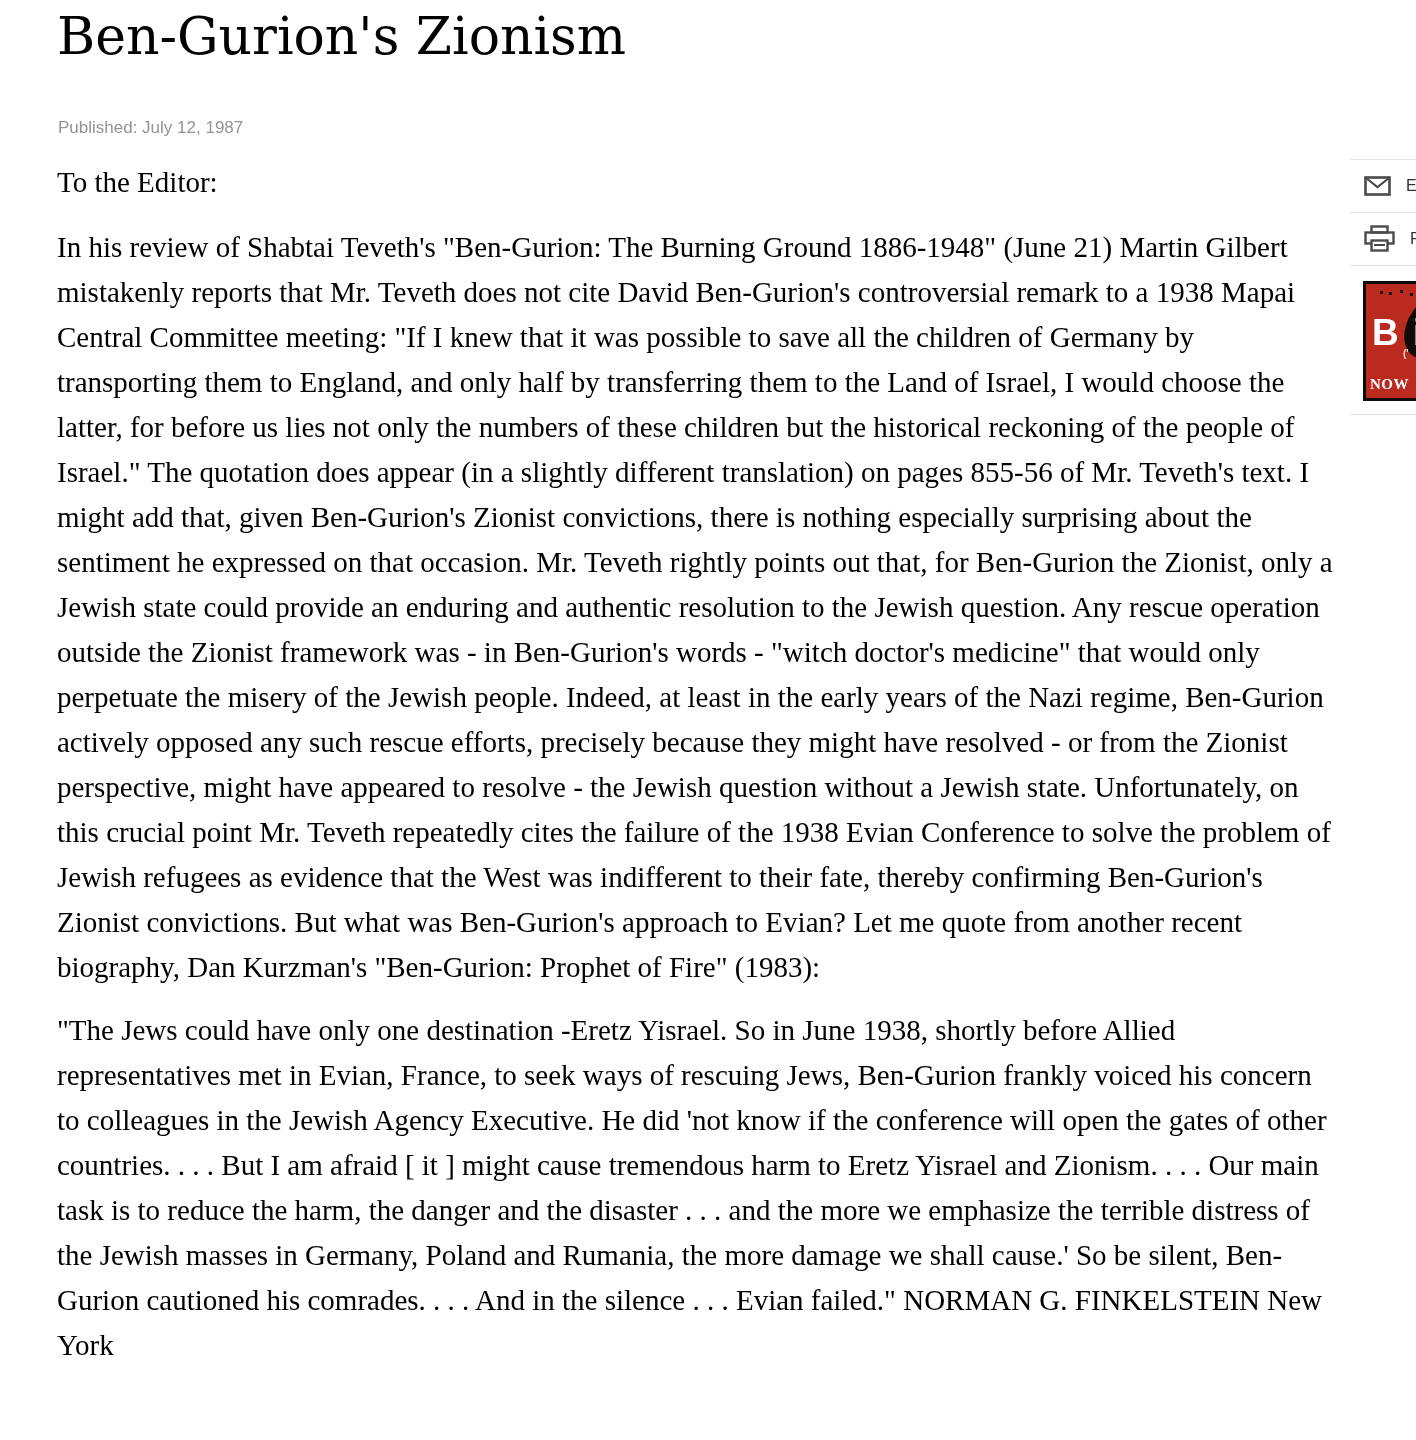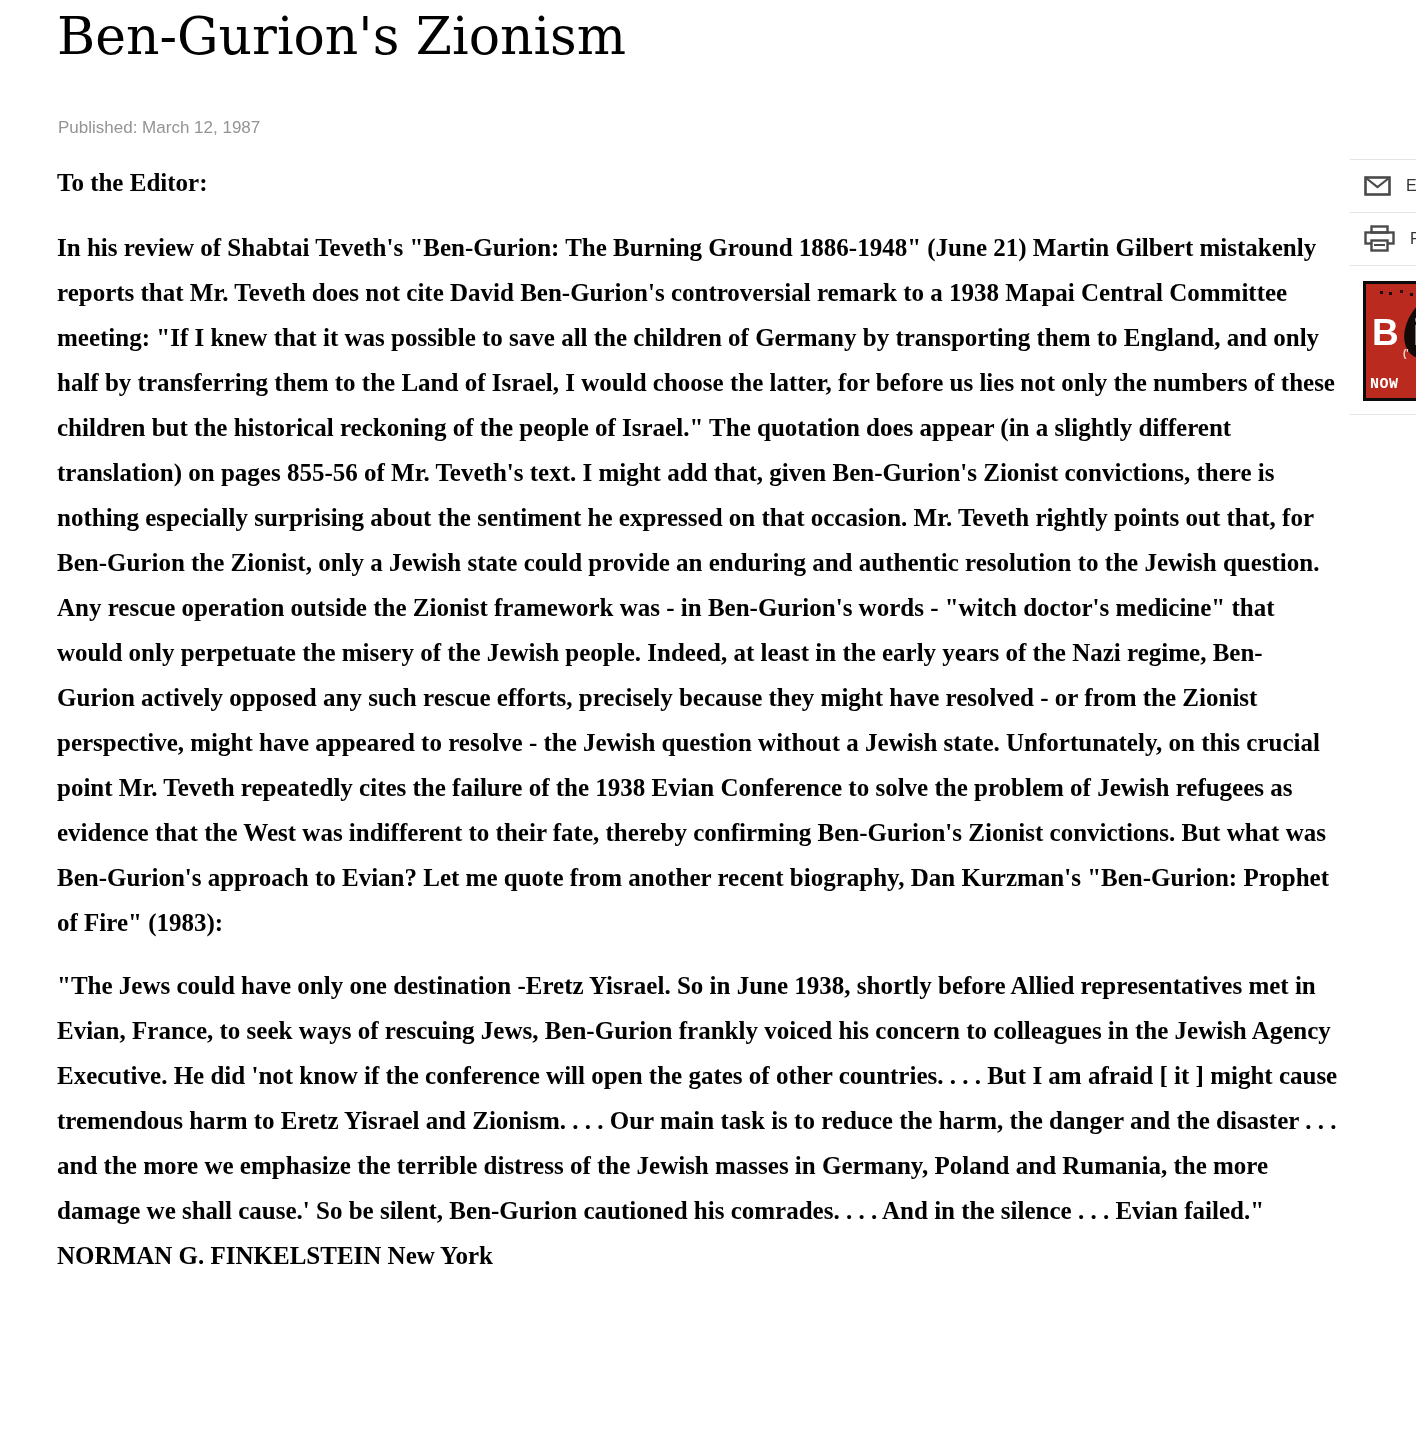--- a/index.html
+++ b/index.html
@@ -101,7 +101,7 @@
 
 <h1 class="headline">Ben-Gurion's Zionism</h1>
 
-<div class="published">Published: March 12, 1987</div>
+<div class="published">Published: July 12, 1987</div>
 
 <div class="article-body">
   <p class="salutation">To the Editor:</p>

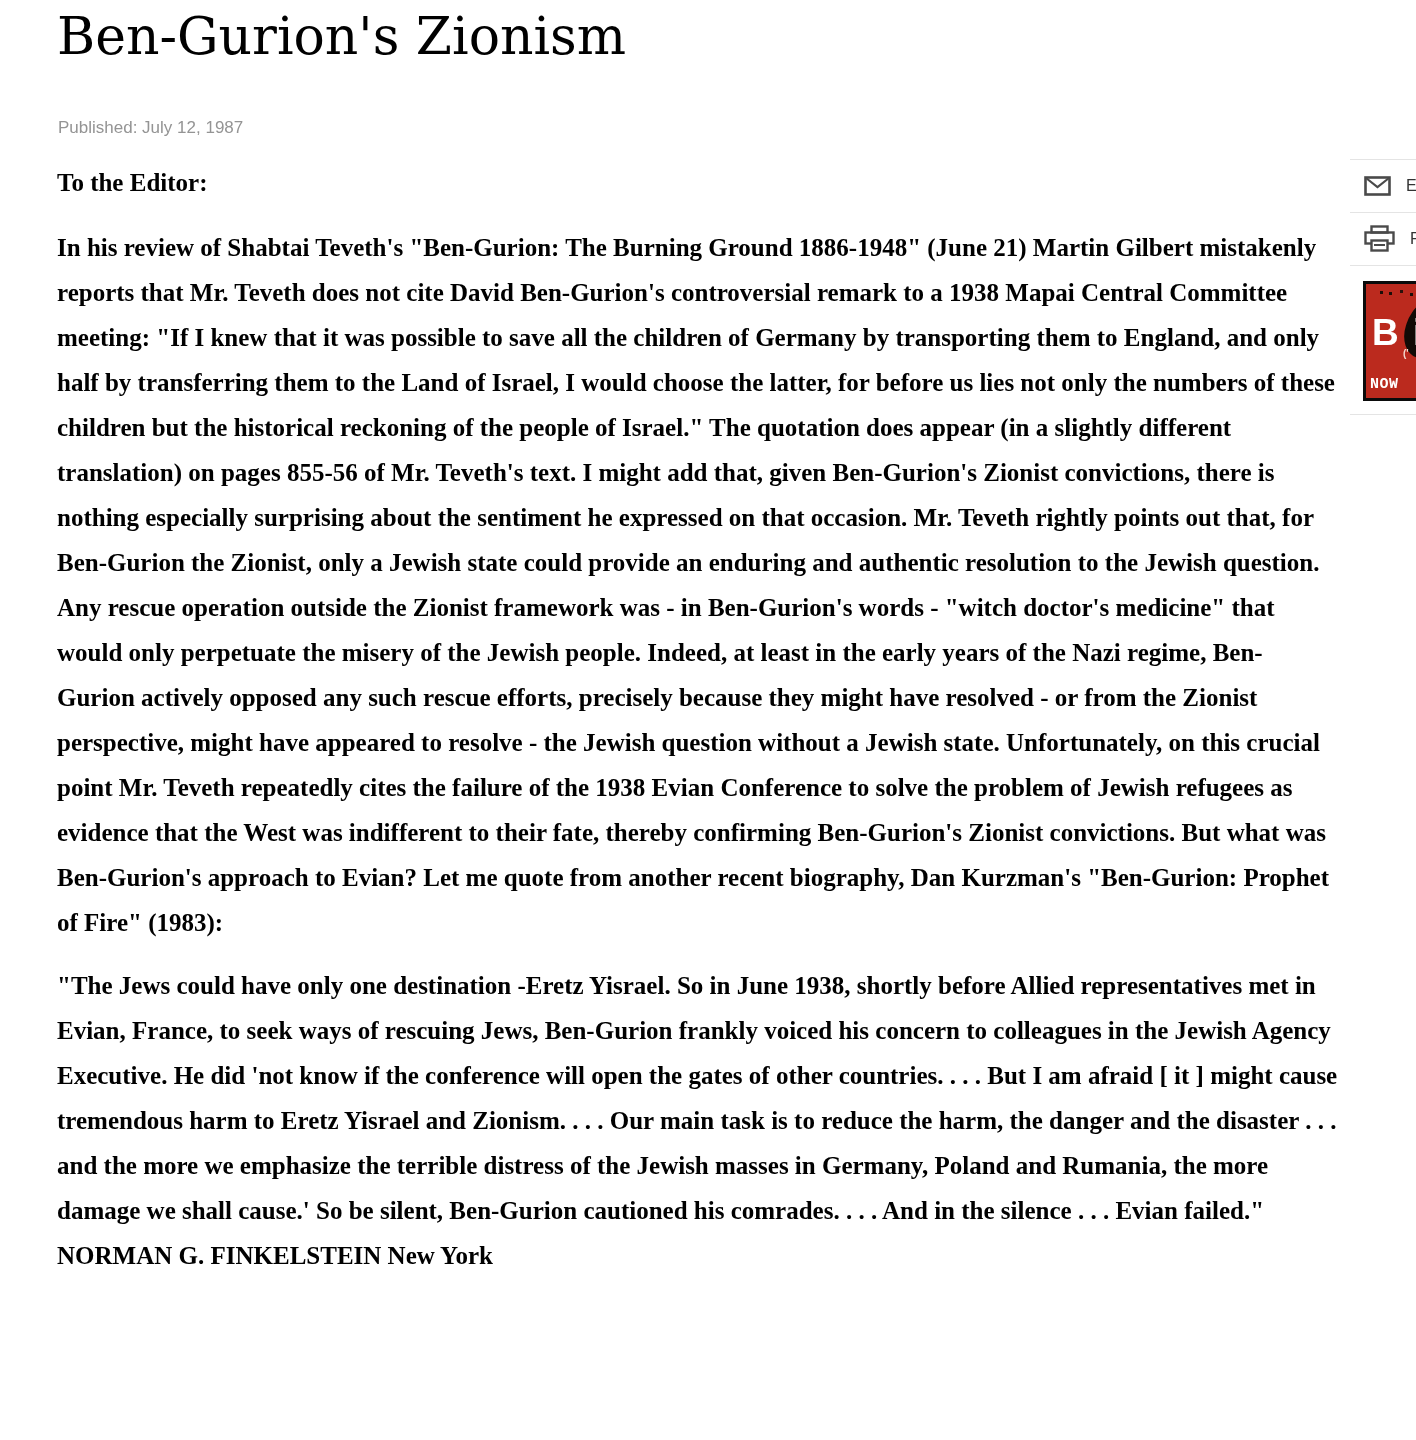--- a/index.html
+++ b/index.html
@@ -27,7 +27,7 @@
     position: absolute; left: 57px; top: 160px;
     width: 1281px;
     font-family: "Liberation Serif", serif;
-    font-size: 25px; line-height: 45px; color: #000; font-weight: bold;
+    font-size: 29px; line-height: 45px; color: #000;
   }
   .article-body p { margin: 0 0 18px 0; }
   .article-body p.salutation { margin-bottom: 20px; }

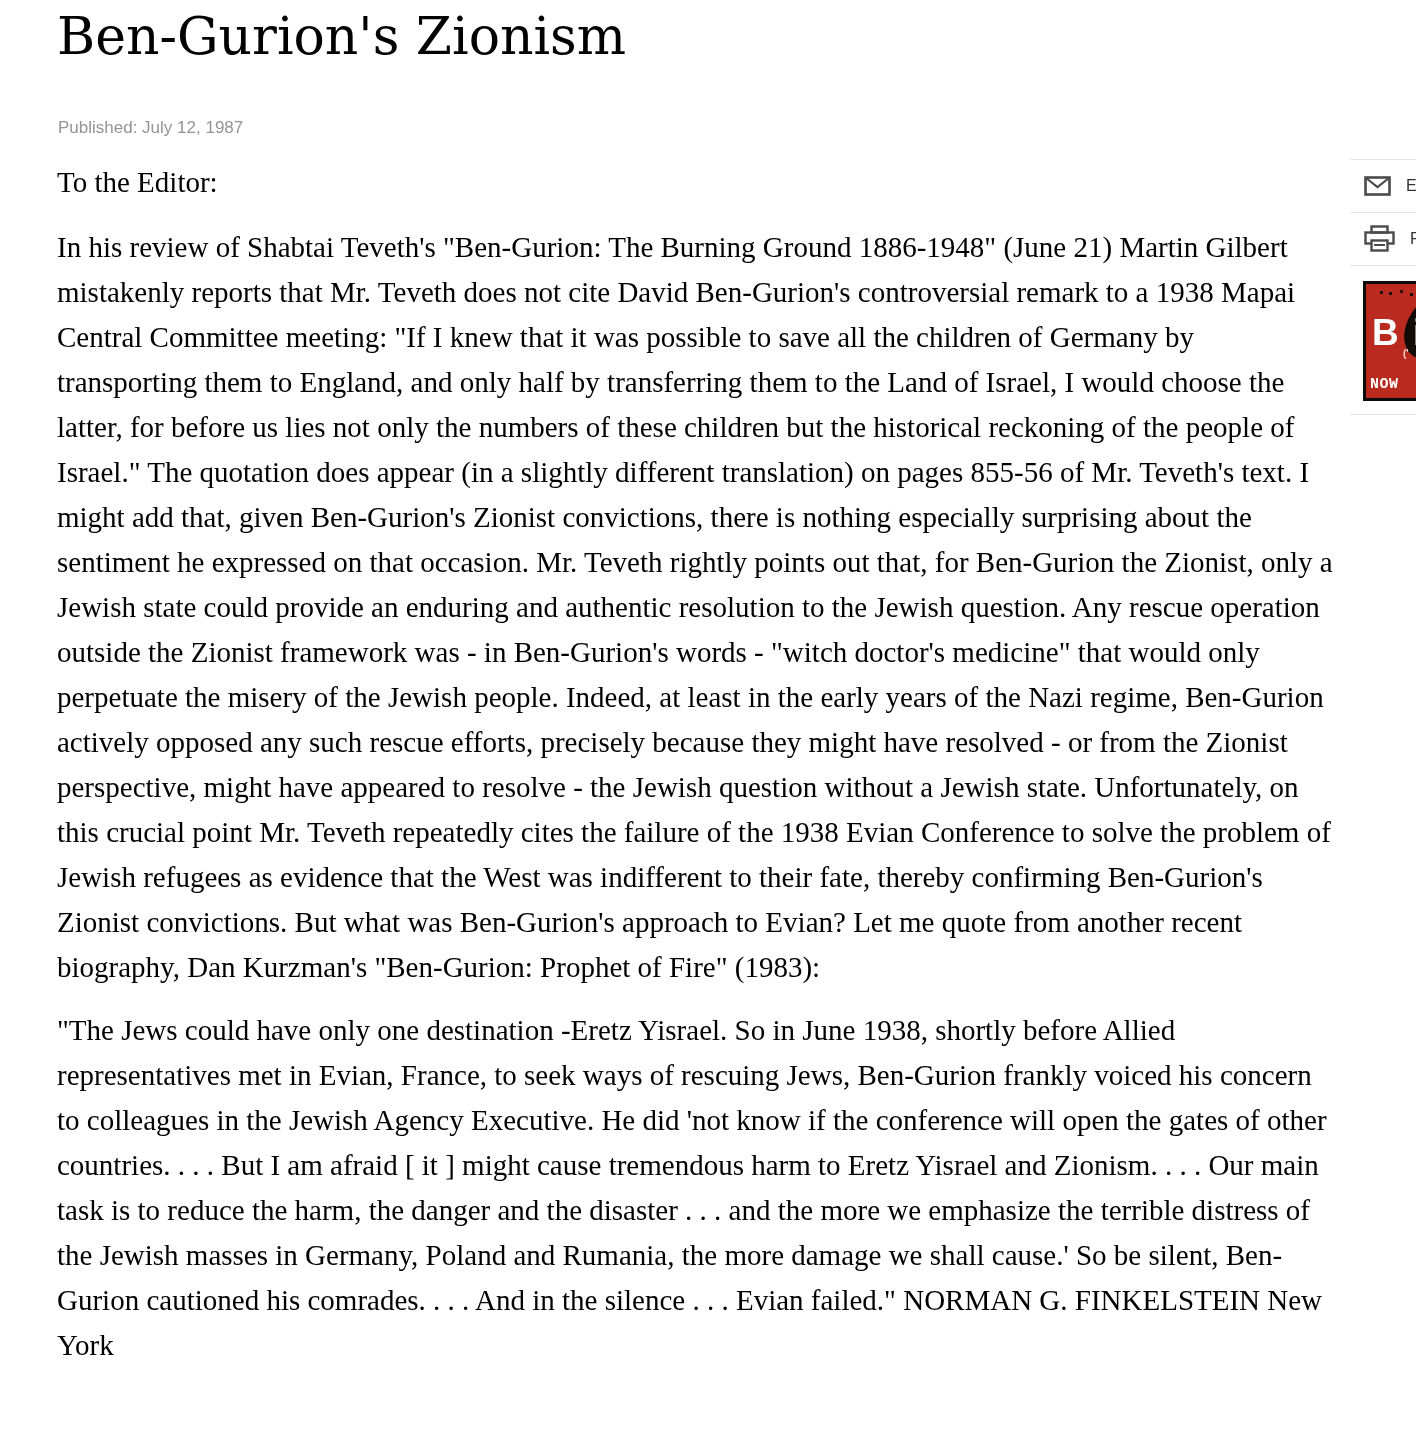--- a/index.html
+++ b/index.html
@@ -91,7 +91,7 @@
   }
   .ad .ad-bottom {
     position: absolute; left: 4px; bottom: 5px;
-    font-family: Liberation Mono, monospace;
+    font-family: Liberation Serif, serif;
     font-weight: 700; font-size: 15px; color: #ffffff;
     letter-spacing: 0.5px; white-space: nowrap; margin-top: 27px;
   }

